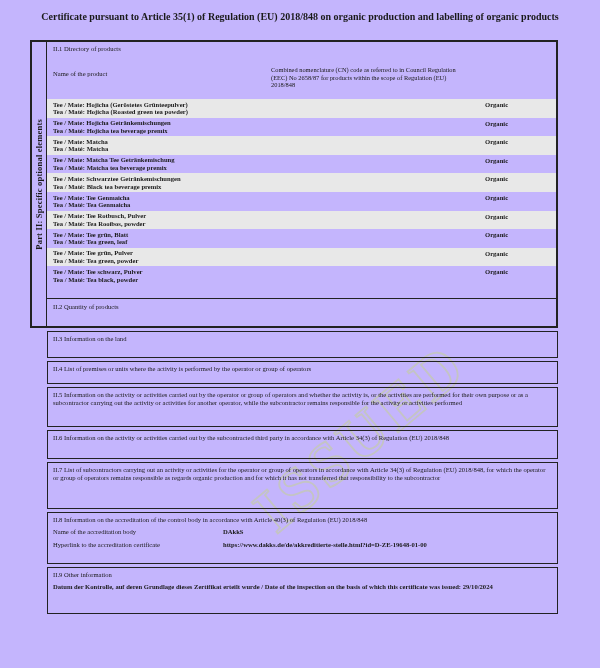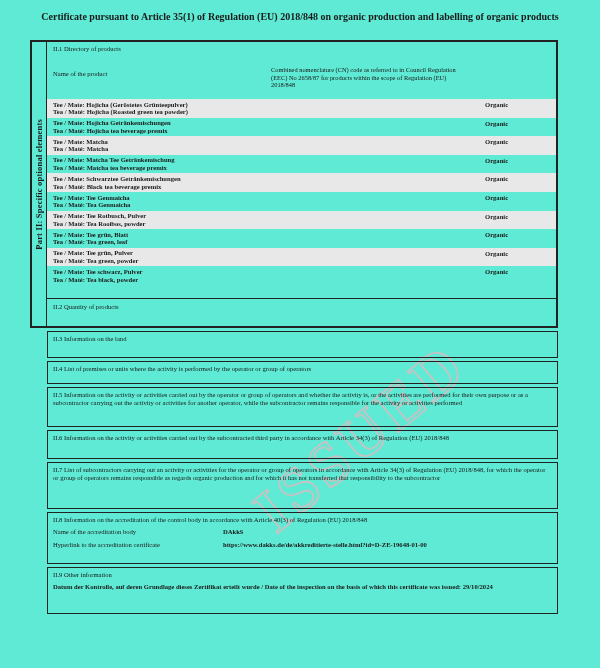--- a/index.html
+++ b/index.html
@@ -4,7 +4,7 @@
 <style>
   html,body { margin:0; padding:0; background:#ffffff; }
   .page {
-    position:relative; width:600px; height:668px; background:#5eead4;
+    position:relative; width:600px; height:668px; background:#c4b5fd;
     font-family:"Liberation Serif", serif; color:#1a1a1a; overflow:hidden;
   }
   .title {

